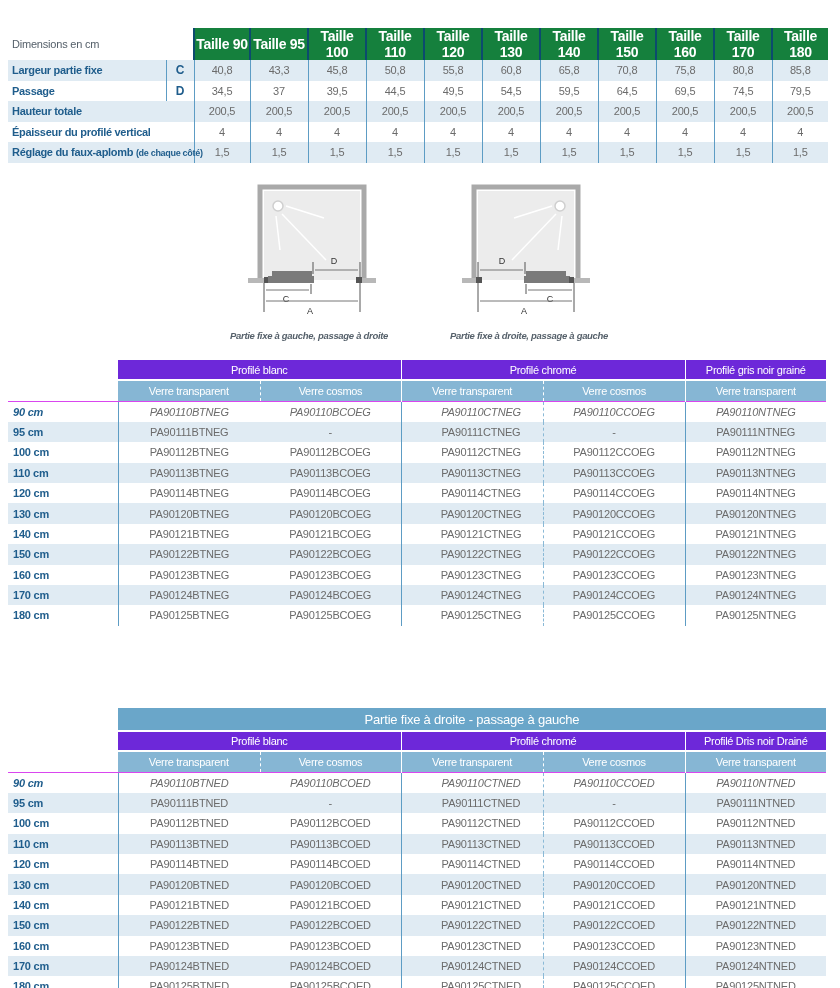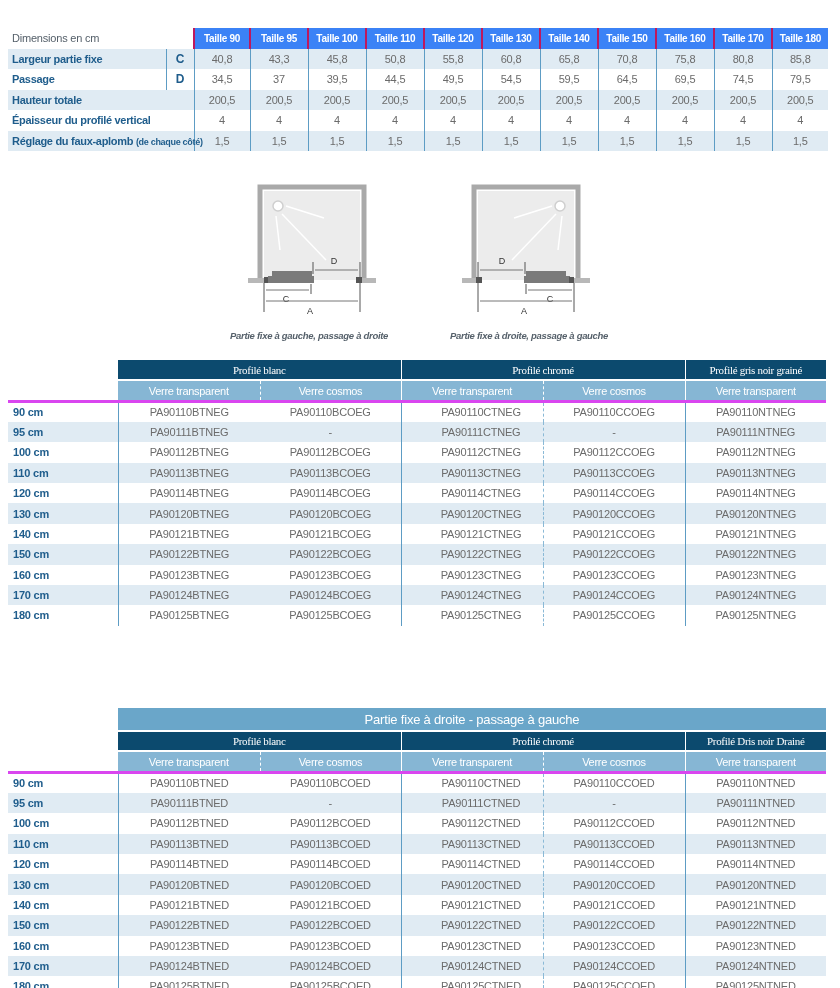--- a/index.html
+++ b/index.html
@@ -14,7 +14,7 @@
   .dims .hdr-lbl { color: #55606a; font-weight: normal; font-size: 11px; letter-spacing: -0.2px; }
   .dims .let { color: #1f5d8c; font-weight: bold; text-align: center; font-size: 12px; border-left: 1px solid #5d9cc4; }
   .dims .val { color: #6b6b6b; text-align: center; border-left: 1px solid #5d9cc4; font-size: 11px; letter-spacing: -0.2px; }
-  .dims .th { background: #3b82f6; color: #ffffff; text-align: center; font-weight: bold; border-left: 2px solid #be185d; font-size: 10px; letter-spacing: -0.3px; }
+  .dims .th { background: #15803d; color: #ffffff; text-align: center; font-weight: bold; border-left: 2px solid #0c4a6e; font-size: 14px; letter-spacing: -0.3px; }
   .dims tr.alt td { background: #e0ebf3; }
   .dims tr.first td { border-top: 1px solid #5d9cc4; }
 

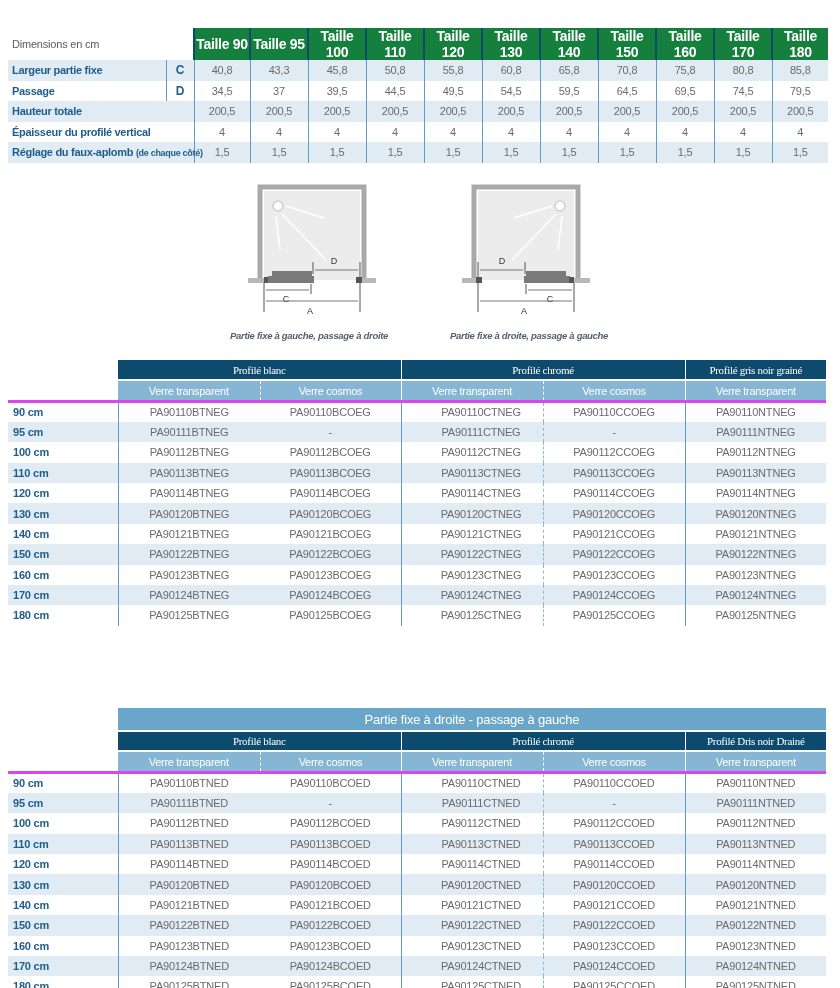--- a/index.html
+++ b/index.html
@@ -26,7 +26,7 @@
   .ptable { position: absolute; left: 8px; width: 818px; border-collapse: collapse; table-layout: fixed; font-size: 11px; }
   .ptable td { padding: 0; text-align: center; height: 20.4px; }
   .ptable .title { background: #6aa6c9; color: #ffffff; font-size: 13px; height: 23px; border-bottom: 2px solid #ffffff; letter-spacing: -0.2px; }
-  .ptable .profile { background: #0c4a6e; color: #ffffff; height: 14px; border-bottom: 2px solid #ffffff; letter-spacing: -0.3px; font-family: Liberation Serif, serif; }
+  .ptable .profile { background: #6d28d9; color: #ffffff; height: 14px; border-bottom: 2px solid #ffffff; letter-spacing: -0.3px; }
   .ptable .glass { background: #86b6d4; color: #ffffff; height: 21px; letter-spacing: -0.3px; }
   .ptable .blank { background: #ffffff; }
   .ptable .sepR { border-right: 1px solid #ffffff; }

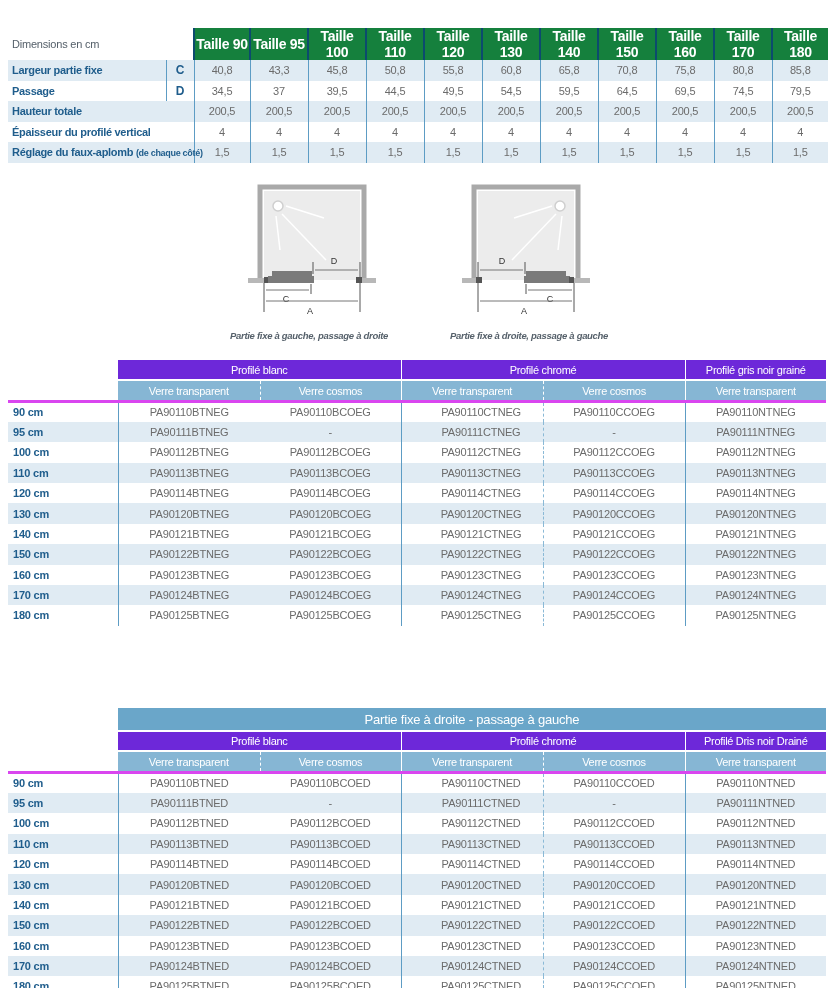--- a/index.html
+++ b/index.html
@@ -39,7 +39,7 @@
   .ptable tr.row td.c3 { border-left: 1px dashed #8ab9d6; }
   .ptable tr.row td.c4 { border-left: 1px solid #5d9cc4; }
   .ptable tr.row.alt td { background: #e0ebf3; }
-  .ptable tr.row.firstrow td { border-top: 3px solid #d946ef; }
+  .ptable tr.row.firstrow td { border-top: 1px solid #d946ef; font-style: italic; }
 </style>
 </head>
 <body>

